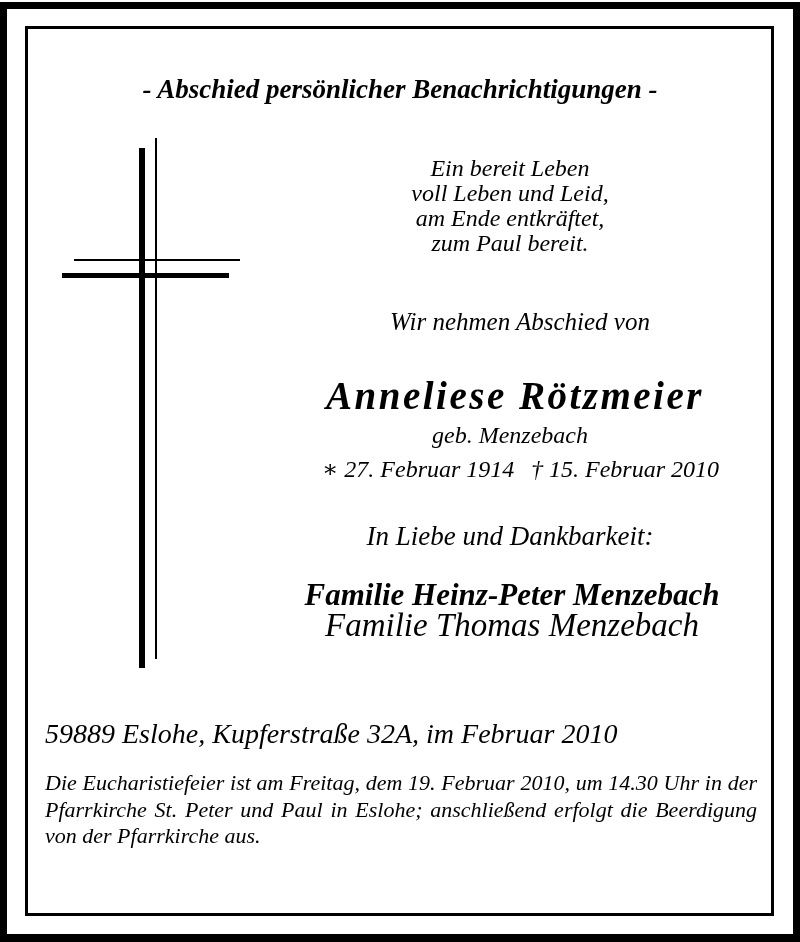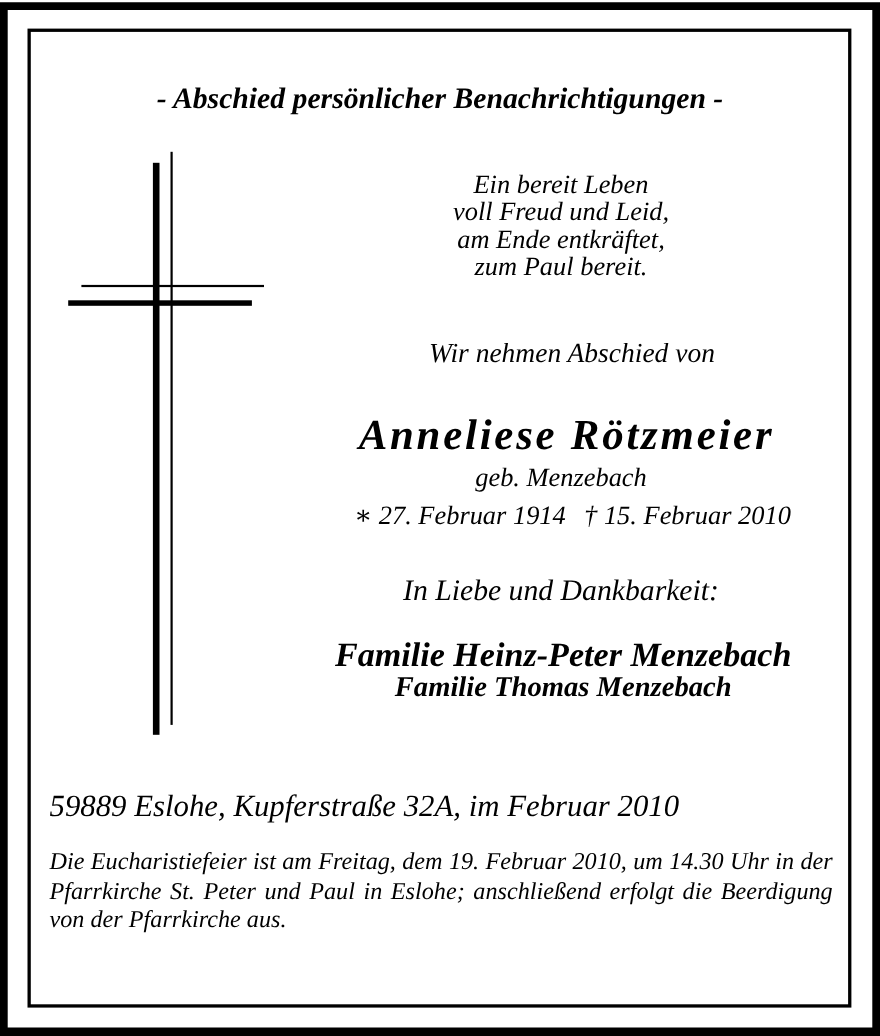--- a/index.html
+++ b/index.html
@@ -46,7 +46,7 @@
 
 <div class="txt center poem">
   <div>Ein bereit Leben</div>
-  <div>voll Freud und Leid,</div>
+  <div>voll Leben und Leid,</div>
   <div>am Ende entkräftet,</div>
   <div>zum Paul bereit.</div>
 </div>

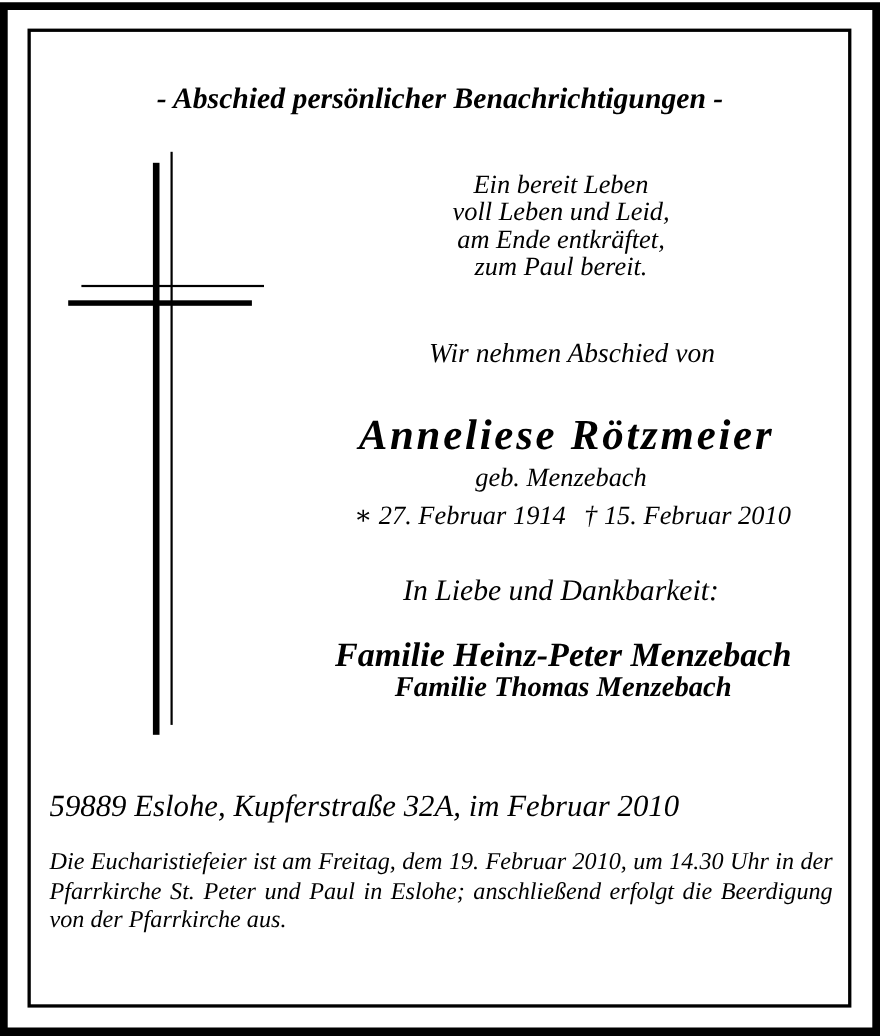--- a/index.html
+++ b/index.html
@@ -20,7 +20,7 @@
     .death { left: 531px; top: 454px; font-size: 24px; line-height: 30px; }
     .love { left: 270px; width: 480px; top: 520px; font-size: 27px; line-height: 32px; }
     .family1 { left: 262px; width: 500px; top: 561px; font-size: 31px; font-weight: bold; line-height: 38px; margin-top: 15px; }
-    .family2 { left: 262px; width: 500px; top: 606px; font-size: 26px; font-weight: bold; line-height: 38px; }
+    .family2 { left: 262px; width: 500px; top: 606px; font-size: 33px; font-weight: normal; line-height: 38px; }
     .address { left: 45px; top: 717px; font-size: 28px; line-height: 34px; }
     .service { left: 45px; top: 770px; width: 712px; font-size: 22px; line-height: 26.5px; white-space: normal; text-align: justify; text-align-last: left; }
     .bar { position: absolute; background: #000; }

